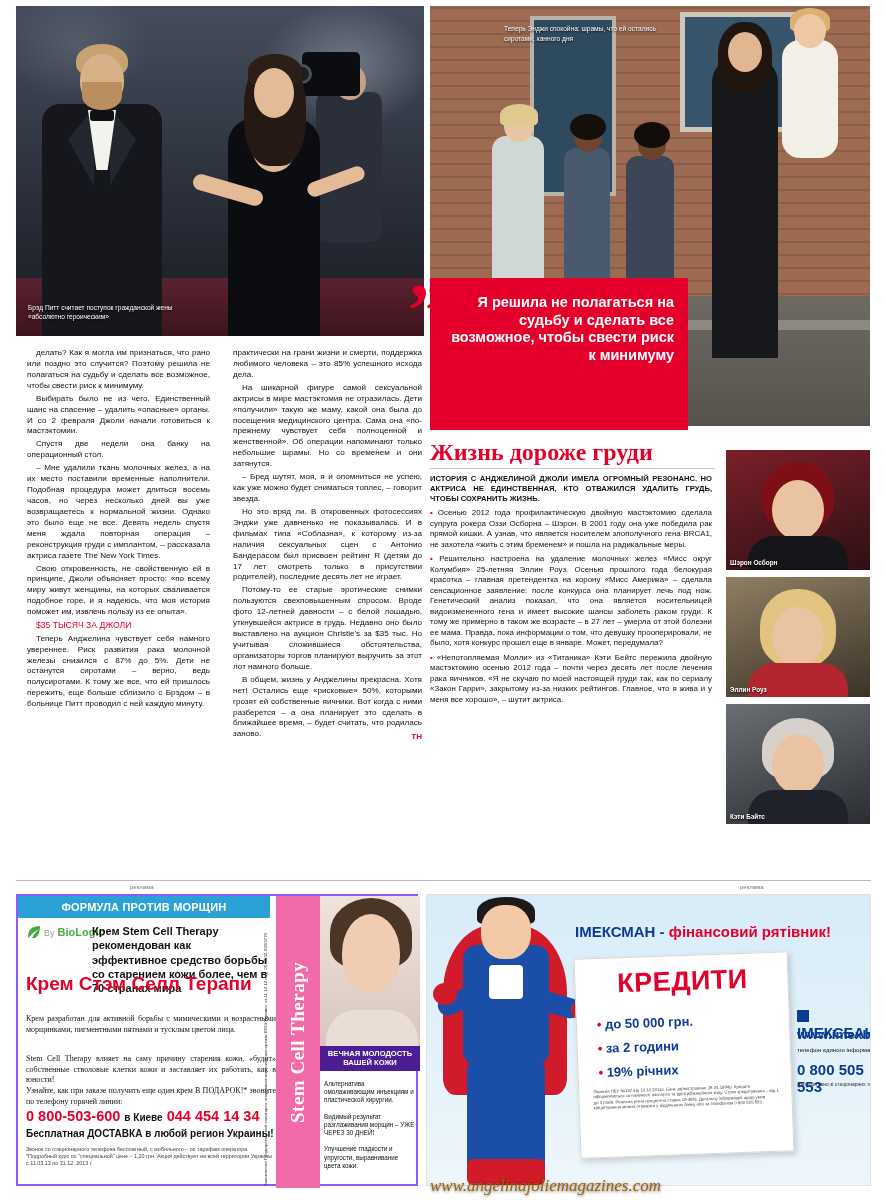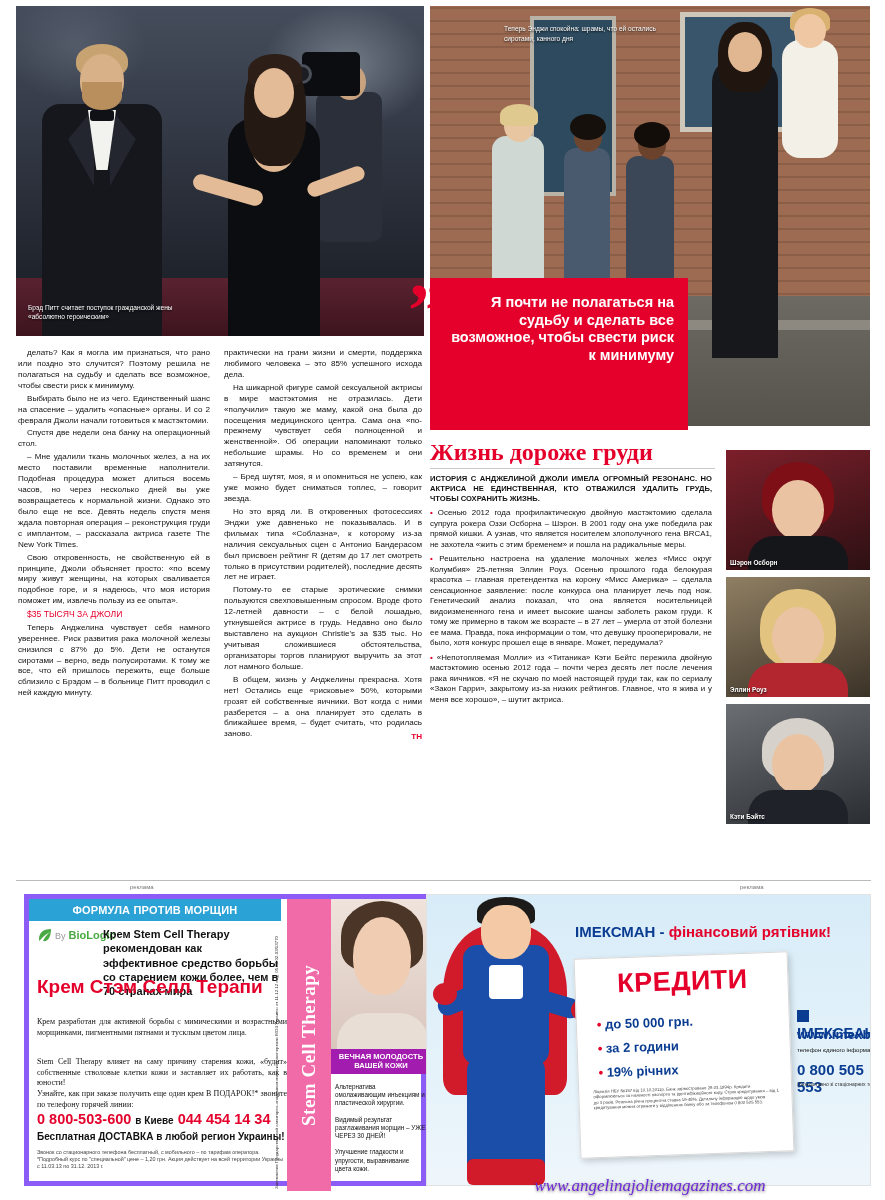--- a/index.html
+++ b/index.html
@@ -277,7 +277,7 @@
 
     <div class="quote-box">
       <span class="quote-mark">”</span>
-      <div class="quote-text">Я почти не полагаться на судьбу и сделать все возможное, чтобы свести риск к минимуму</div>
+      <div class="quote-text">Я решила не полагаться на судьбу и сделать все возможное, чтобы свести риск к минимуму</div>
     </div>
   </div>
 

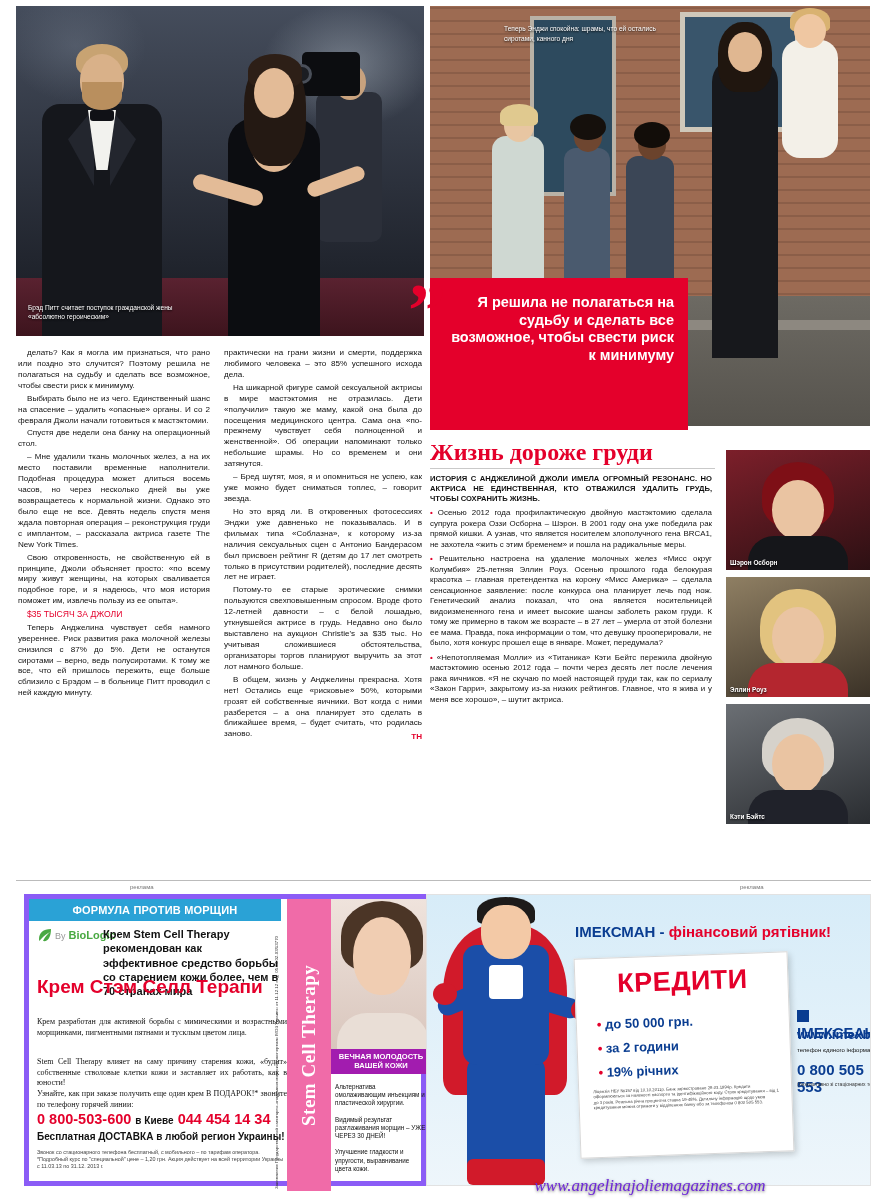--- a/index.html
+++ b/index.html
@@ -110,7 +110,7 @@
   
   .cols { position:absolute; left:16px; top:348px; width:855px; }
   .col { position:absolute; top:0; font-size:8.1px; line-height:1.35; color:#111; text-align:justify; }
-  .col p { margin:0 0 2px 2px; text-indent:9px; }
+  .col p { margin:0 0 2px 11px; text-indent:9px; }
   .col p.noind { text-indent:0; }
   .col-1 { left:0; width:194px; }
   .col-2 { left:206px; width:200px; }

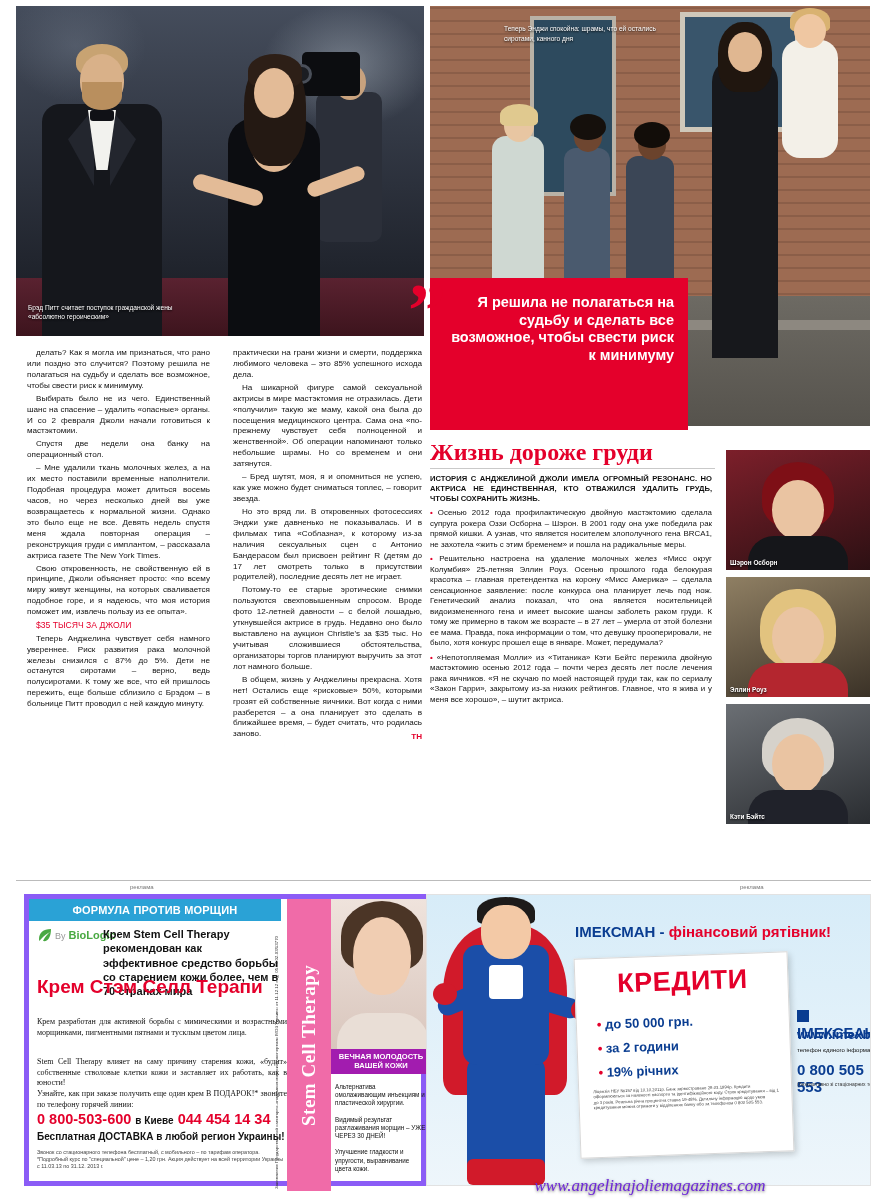--- a/index.html
+++ b/index.html
@@ -153,7 +153,7 @@
   .ad-rule { position:absolute; left:16px; top:880px; width:855px; height:1px; background:#bbb; }
   .ad-label { position:absolute; font-size:6px; color:#777; }
 
-  .ad-left { position:absolute; left:24px; top:894px; width:402px; height:292px; background:#fff; border:5px solid #8b5cf6; }
+  .ad-left { position:absolute; left:16px; top:894px; width:402px; height:292px; background:#fff; border:2px solid #8b5cf6; }
   .al-banner { position:absolute; left:0; top:0; width:252px; height:22px; background:#2aa2d6; color:#fff;
     font-size:11px; font-weight:700; display:flex; align-items:center; justify-content:center; letter-spacing:.2px; }
   .al-logo { position:absolute; left:8px; top:30px; font-size:11px; color:#49a942; font-weight:700; }

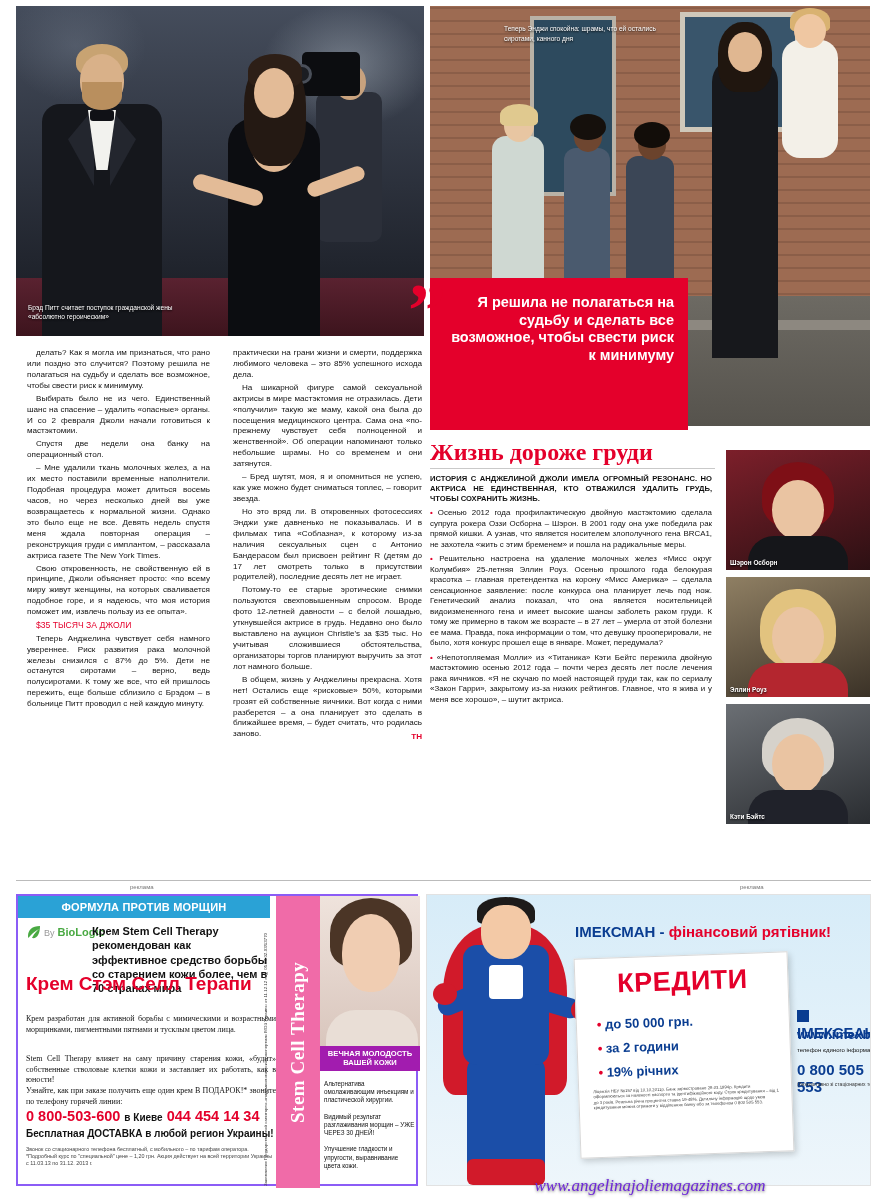--- a/index.html
+++ b/index.html
@@ -183,7 +183,7 @@
   .alp-shoulder { position:absolute; left:6px; bottom:0; width:92px; height:36px; border-radius:30px 30px 0 0; background:#e9ded6; }
   .al-jar { position:absolute; left:302px; top:150px; width:100px; height:142px; background:#f6d7e6; }
   .al-pink { position:absolute; left:302px; top:150px; width:100px; height:142px; }
-  .al-pink-h { position:absolute; left:0; top:0; width:100px; background:#a21caf; color:#fff; font-size:7.6px;
+  .al-pink-h { position:absolute; left:0; top:0; width:100px; background:#4c1d95; color:#fff; font-size:7.6px;
     font-weight:700; text-align:center; padding:3px 2px; line-height:1.25; }
   .al-pink-b { position:absolute; left:4px; top:34px; width:92px; font-size:6.3px; line-height:1.3; color:#111; }
 

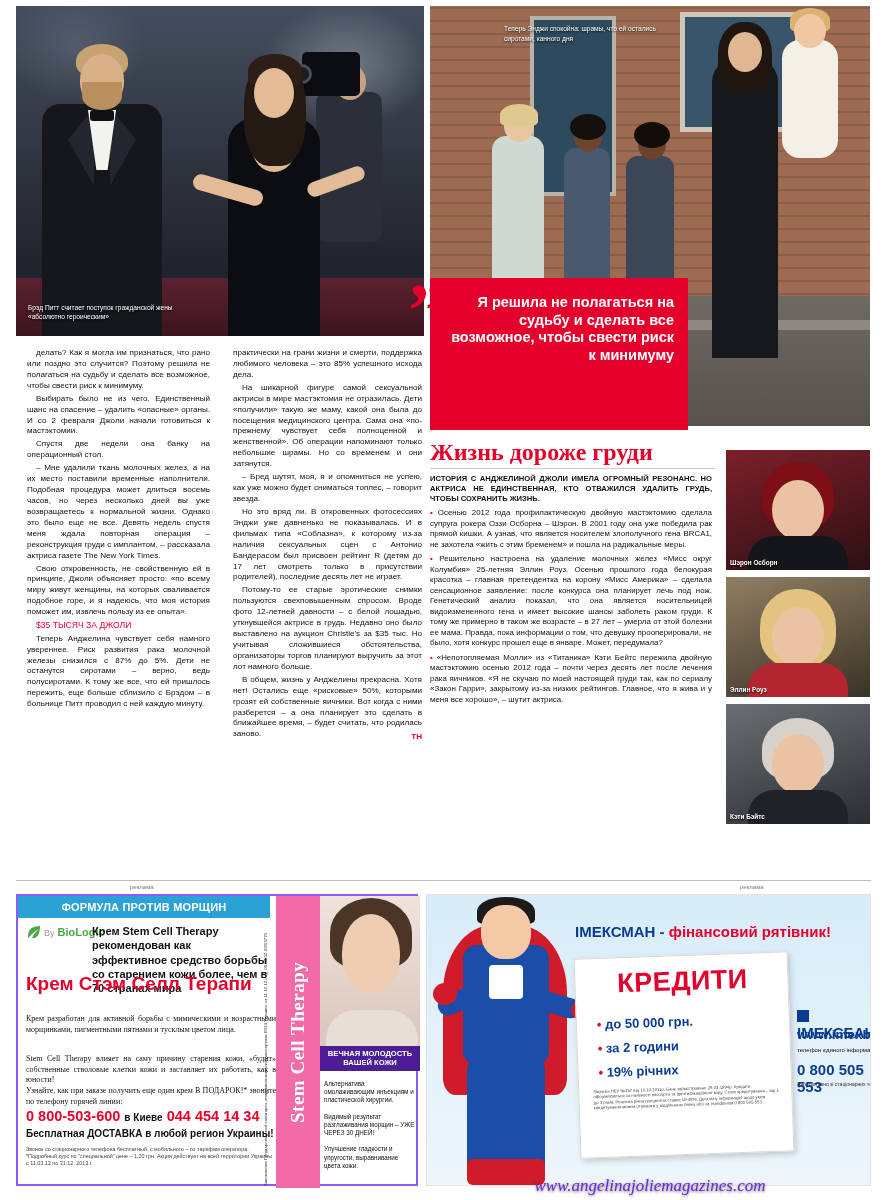--- a/index.html
+++ b/index.html
@@ -215,8 +215,8 @@
   .ar-hot { position:absolute; left:370px; top:152px; width:130px; font-size:6px; color:#111; line-height:1.25; }
   .ar-hotnum { position:absolute; left:370px; top:166px; font-size:15px; font-weight:700; color:#0a3d91; }
   .ar-hotsub { position:absolute; left:370px; top:186px; width:150px; font-size:5px; color:#333; }
-  .ar-watermark { position:absolute; left:430px; bottom:4px; width:440px; text-align:center;
-    color:#6d28d9; font-size:17px; font-family:"Liberation Serif", serif; font-style:italic;
+  .ar-watermark { position:absolute; left:430px; bottom:4px; width:440px; text-align:left;
+    color:#a16207; font-size:17px; font-family:"Liberation Serif", serif; font-style:italic;
     text-shadow:0 1px 3px rgba(0,0,0,.6); }
 </style>
 </head>

